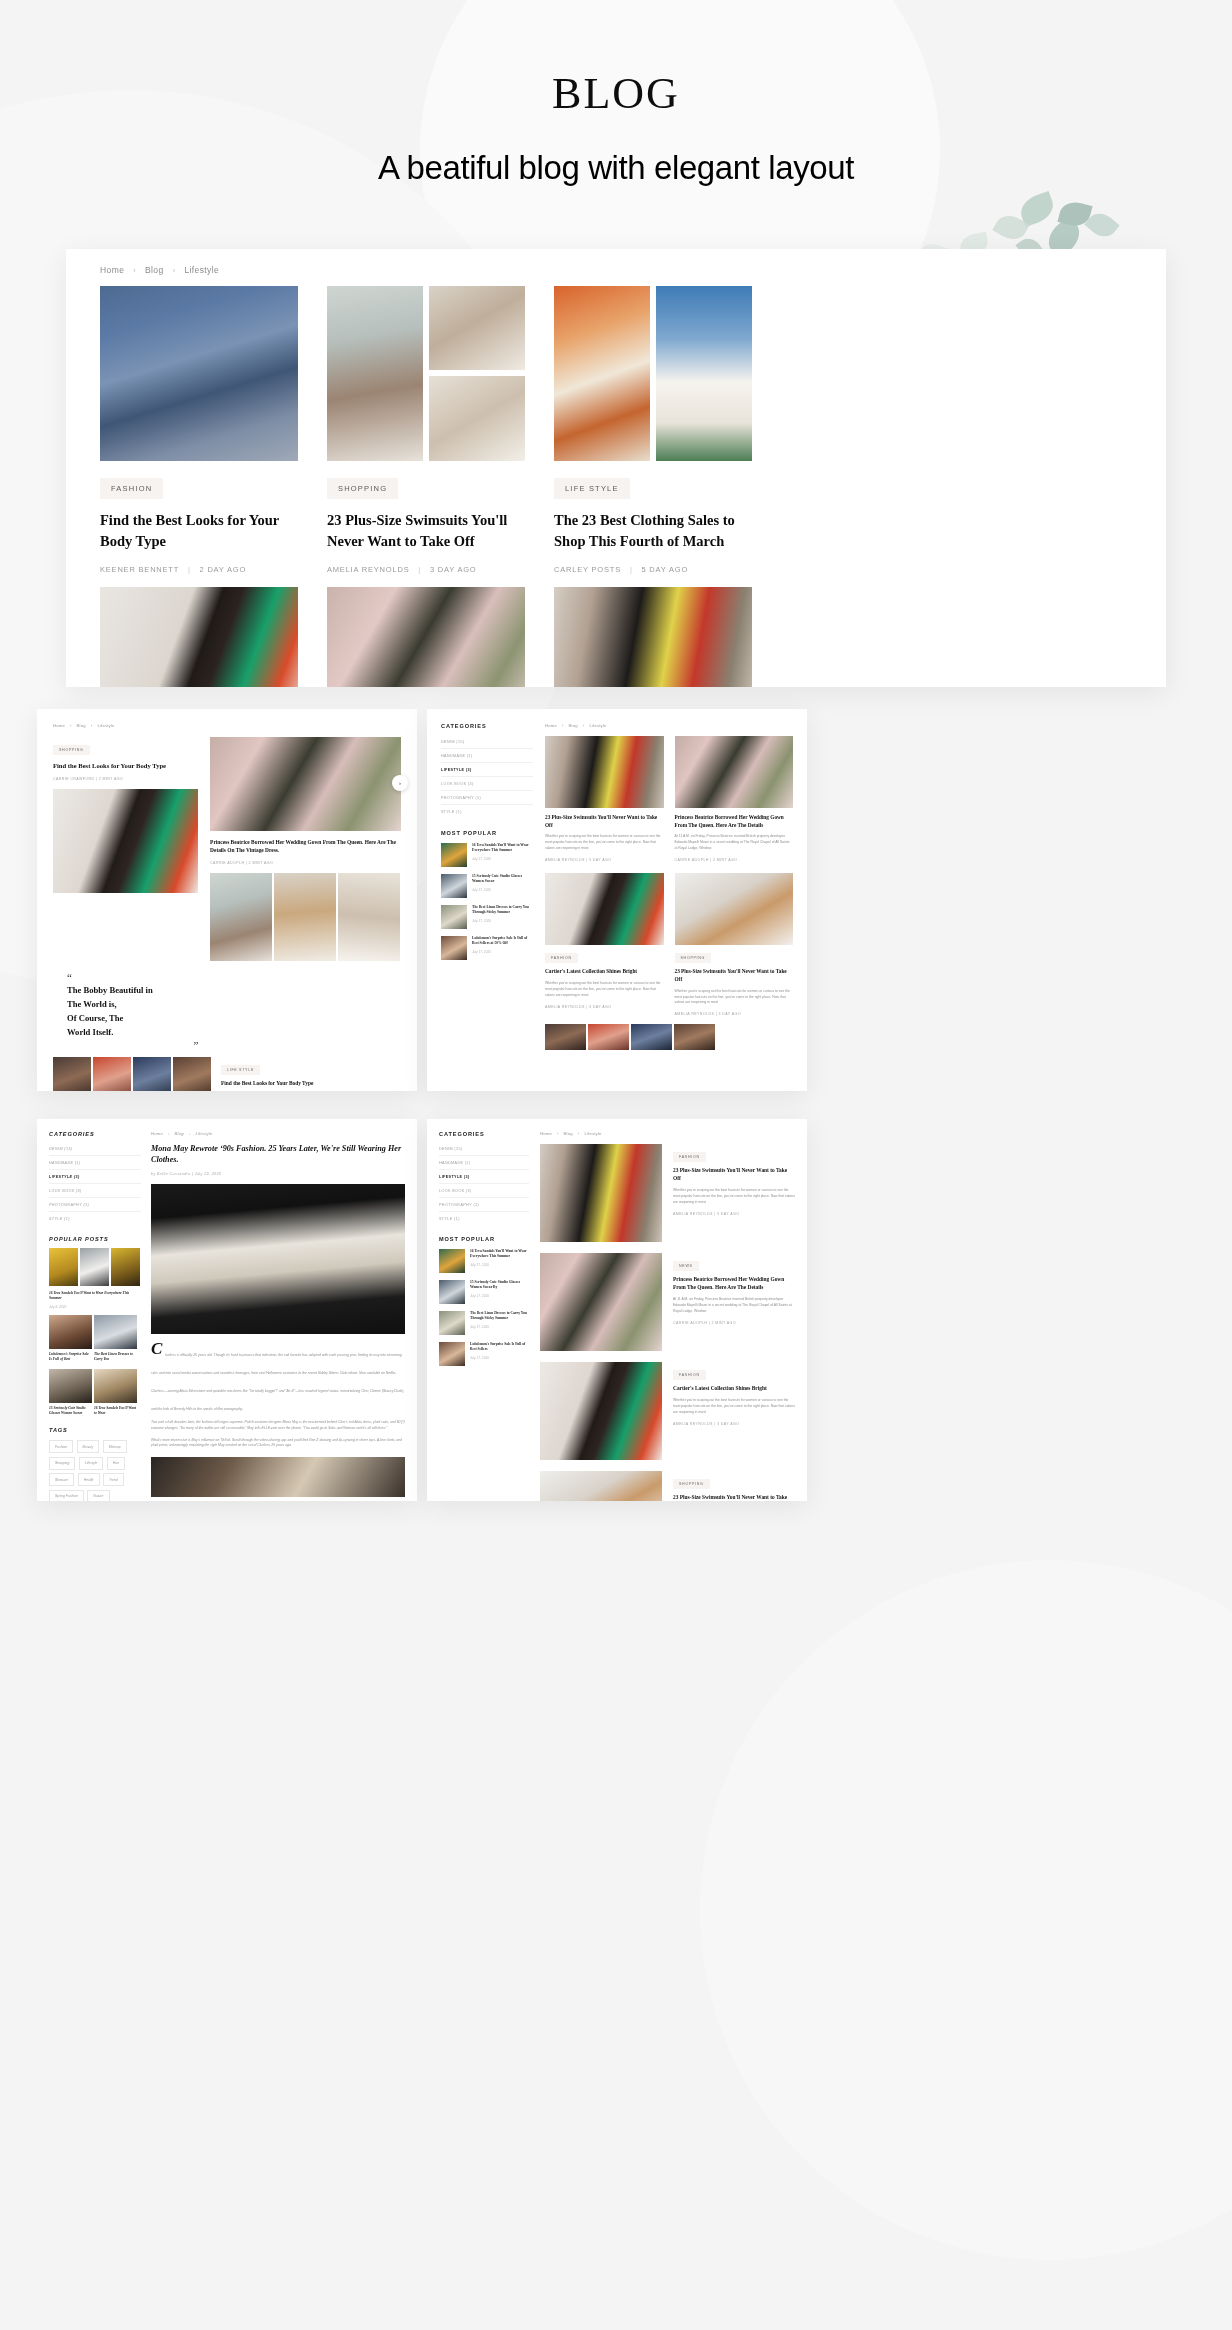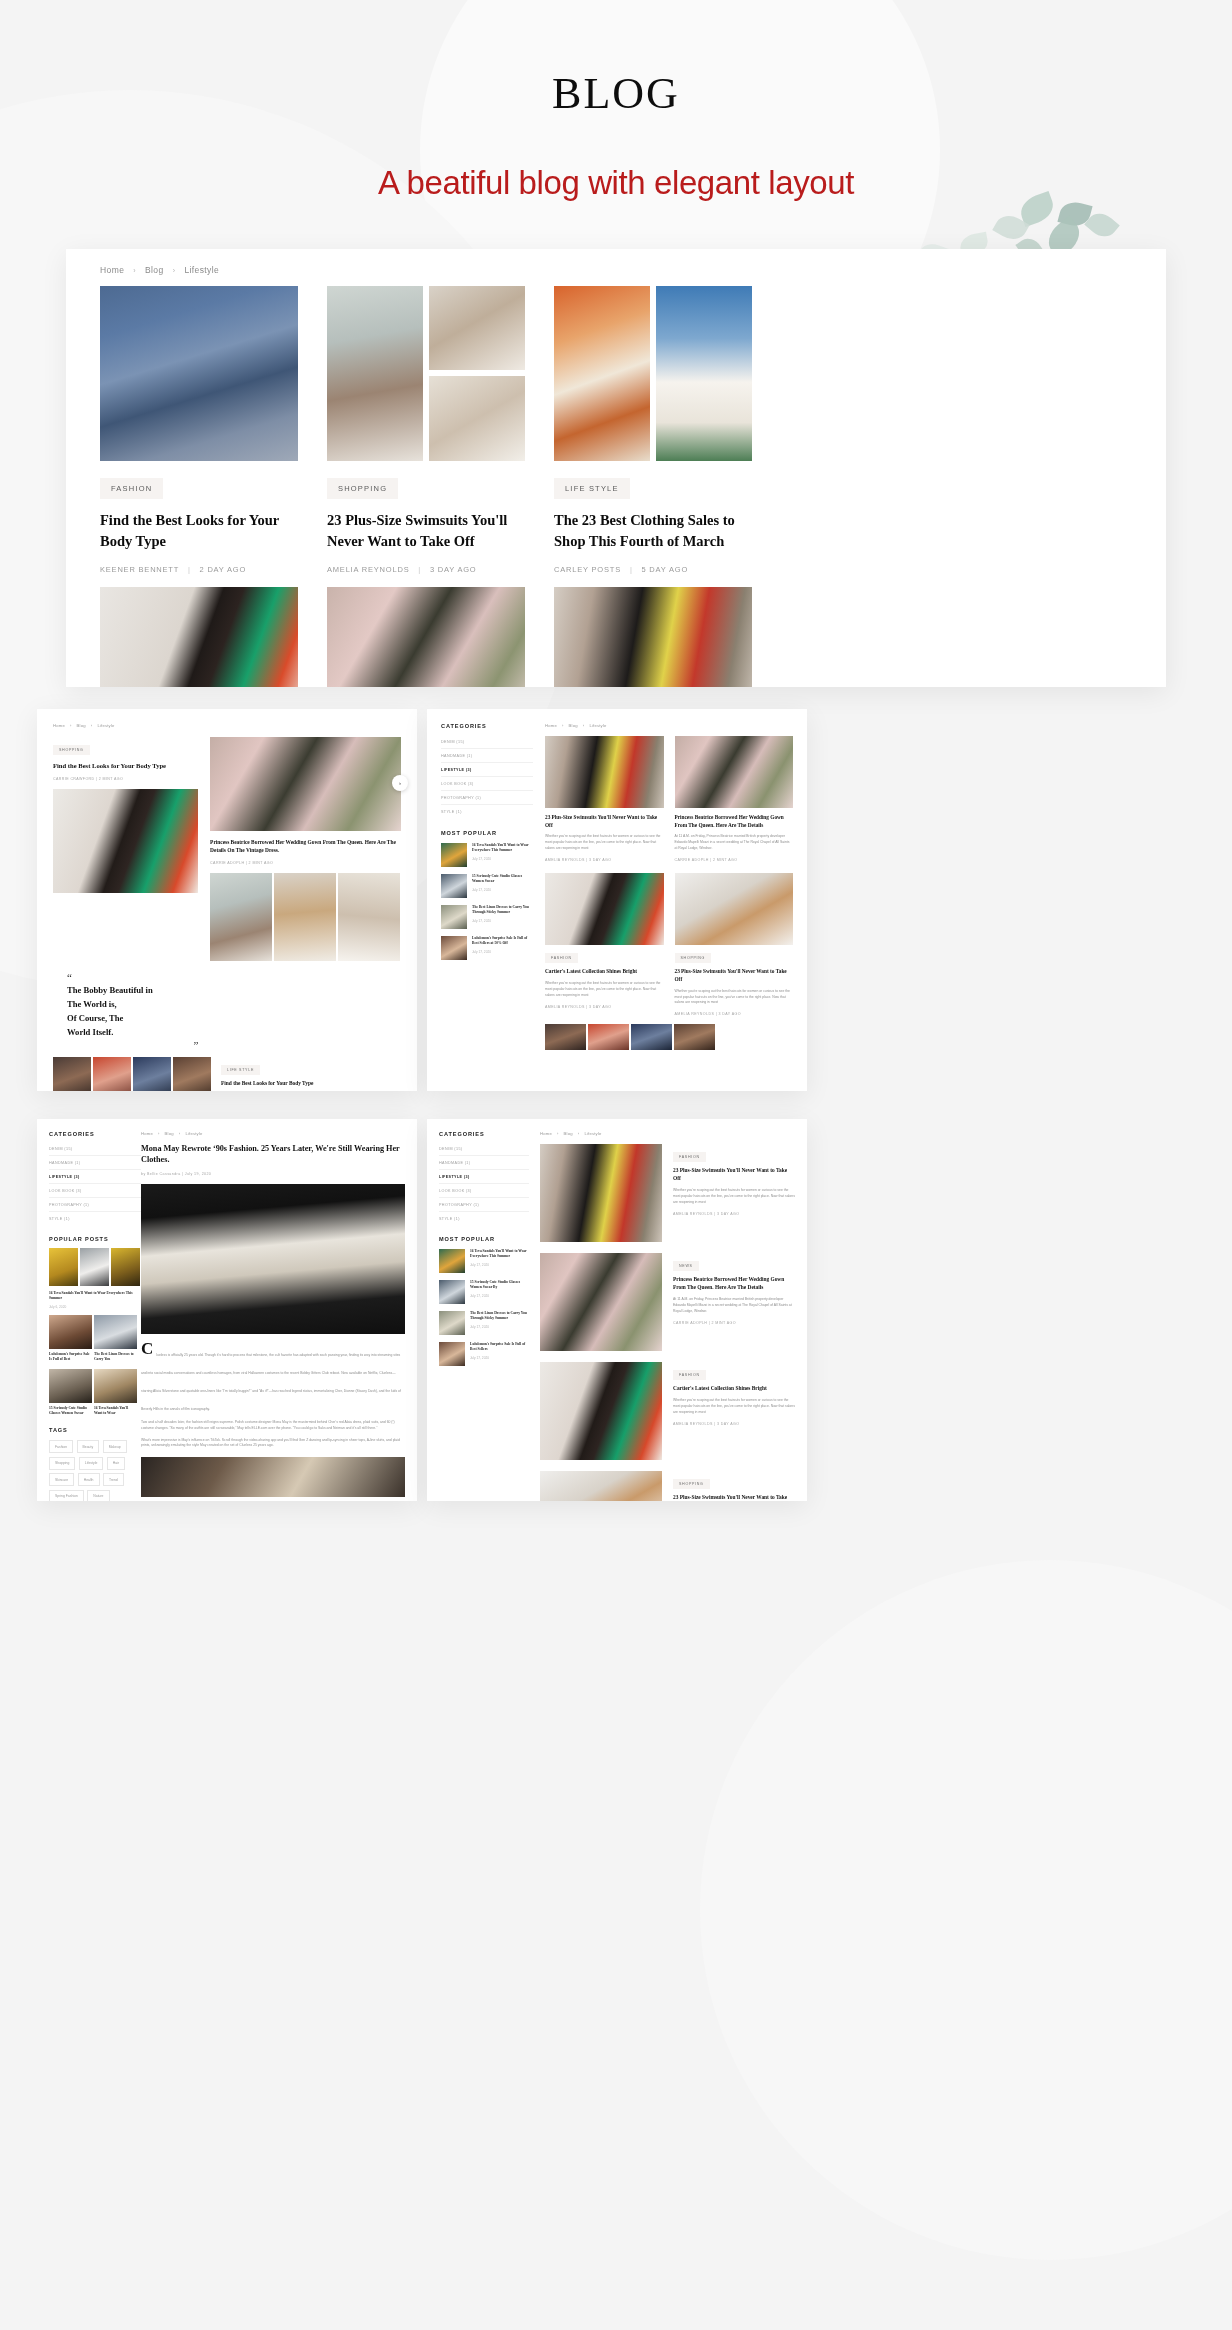--- a/index.html
+++ b/index.html
@@ -33,10 +33,10 @@
     color: #0d0d0d;
   }
   .page-subtitle {
-    margin-top: 45px;
+    margin-top: 30px;
     font-size: 33px;
     font-weight: 300;
-    color: #b91c1c;
+    color: #000000;
     letter-spacing: -0.4px;
   }
 

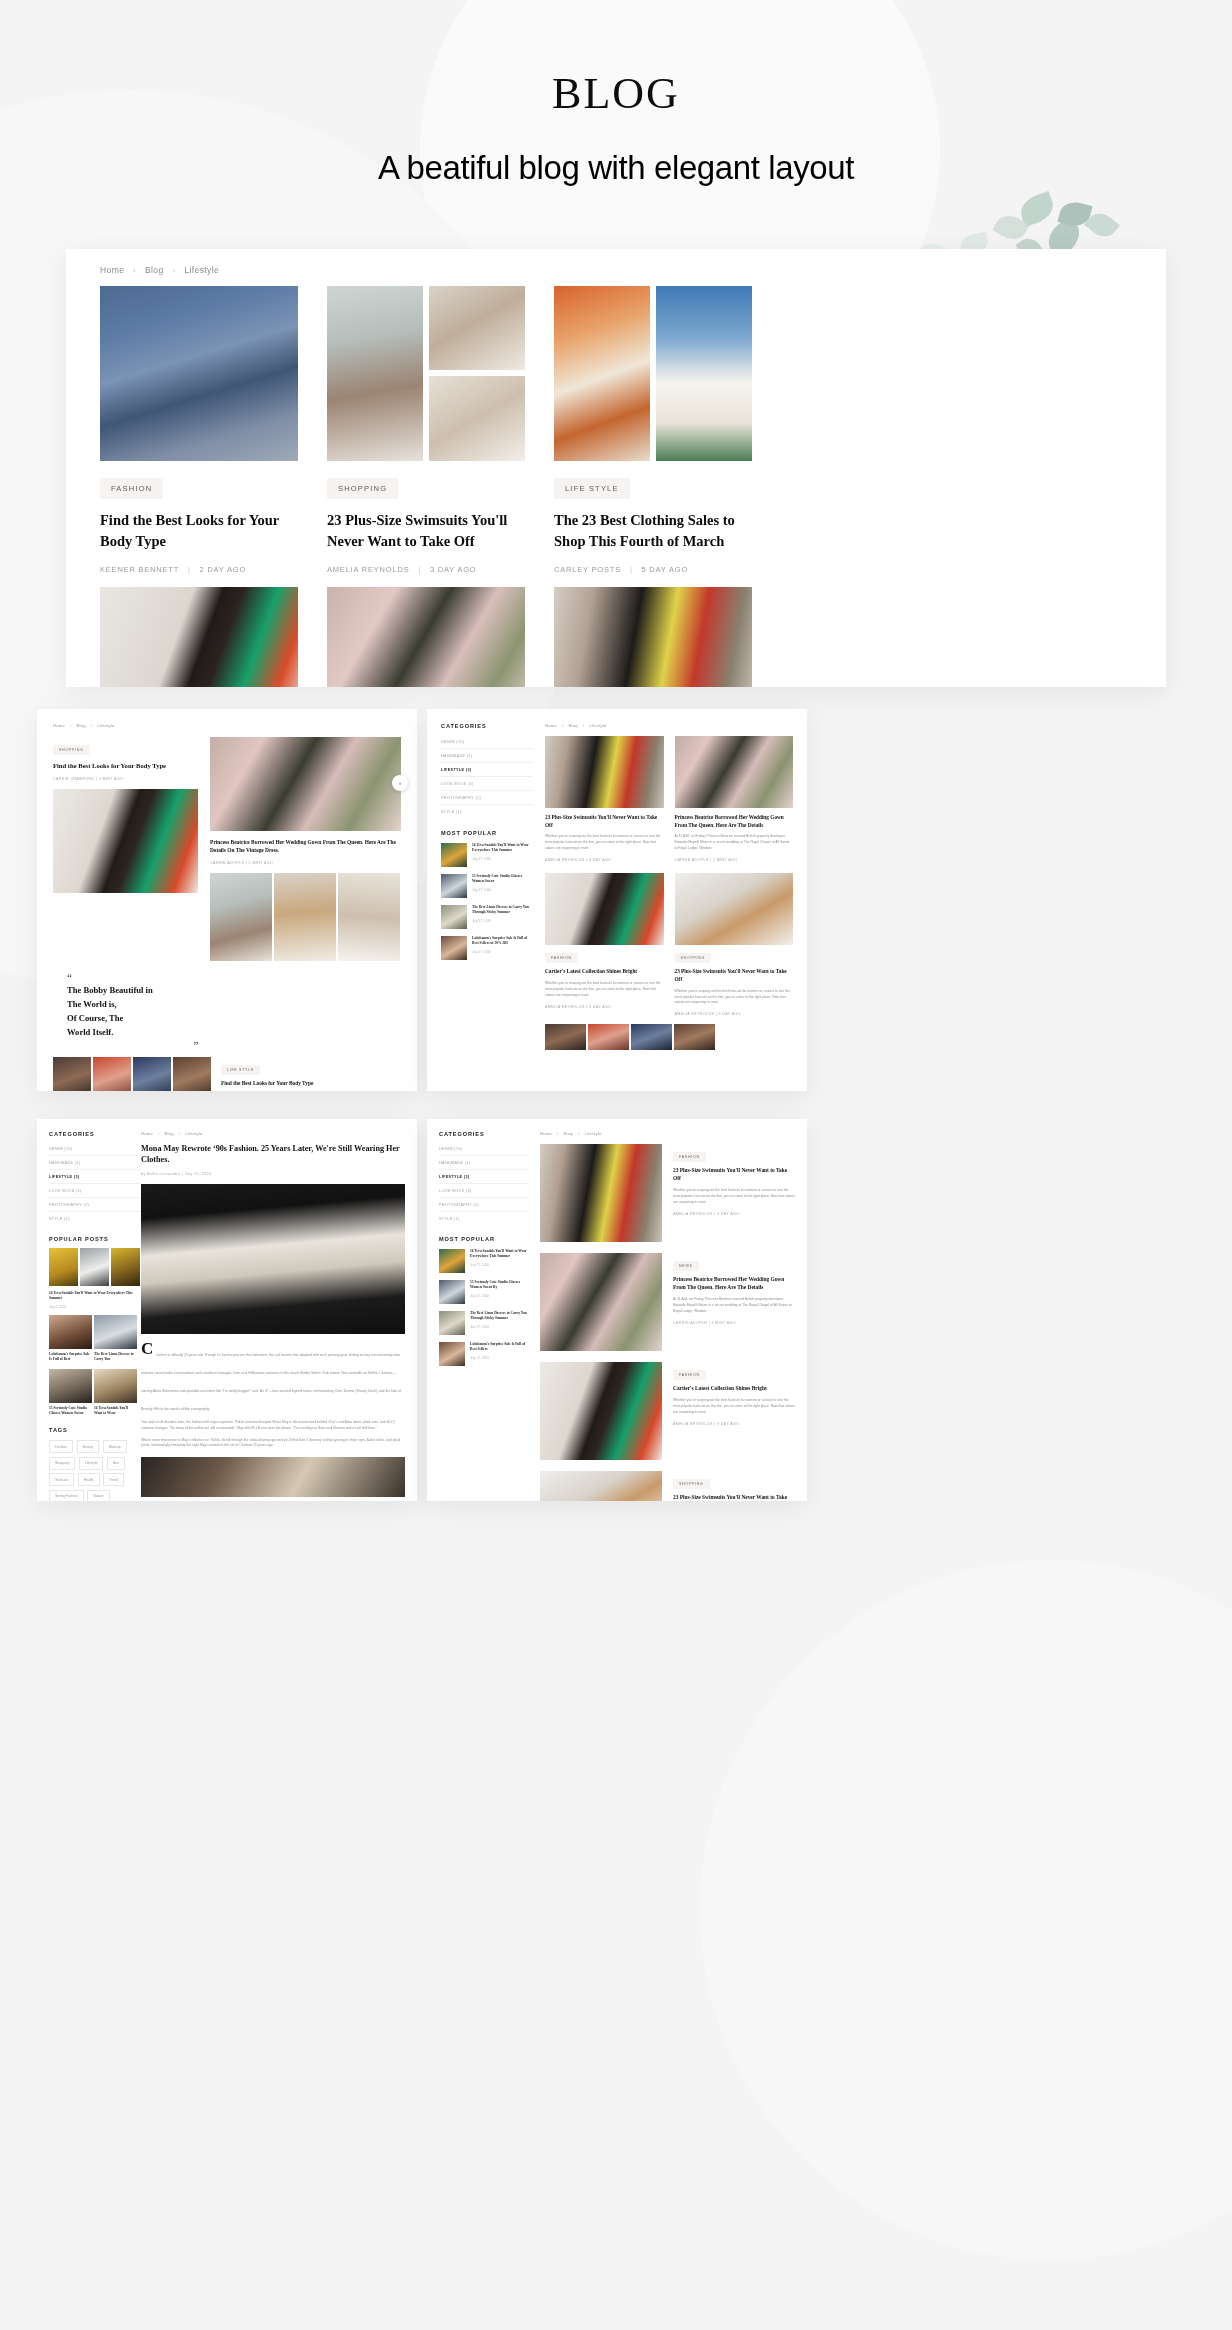--- a/index.html
+++ b/index.html
@@ -384,7 +384,7 @@
 </div>
 
 <div class="mock" id="m3l" style="padding:12px 12px;">
-  <div style="display:flex;gap:0;">
+  <div style="display:flex;gap:10px;font-style:italic;">
 
     <aside style="width:92px;">
       <div class="sec-h">CATEGORIES</div>

